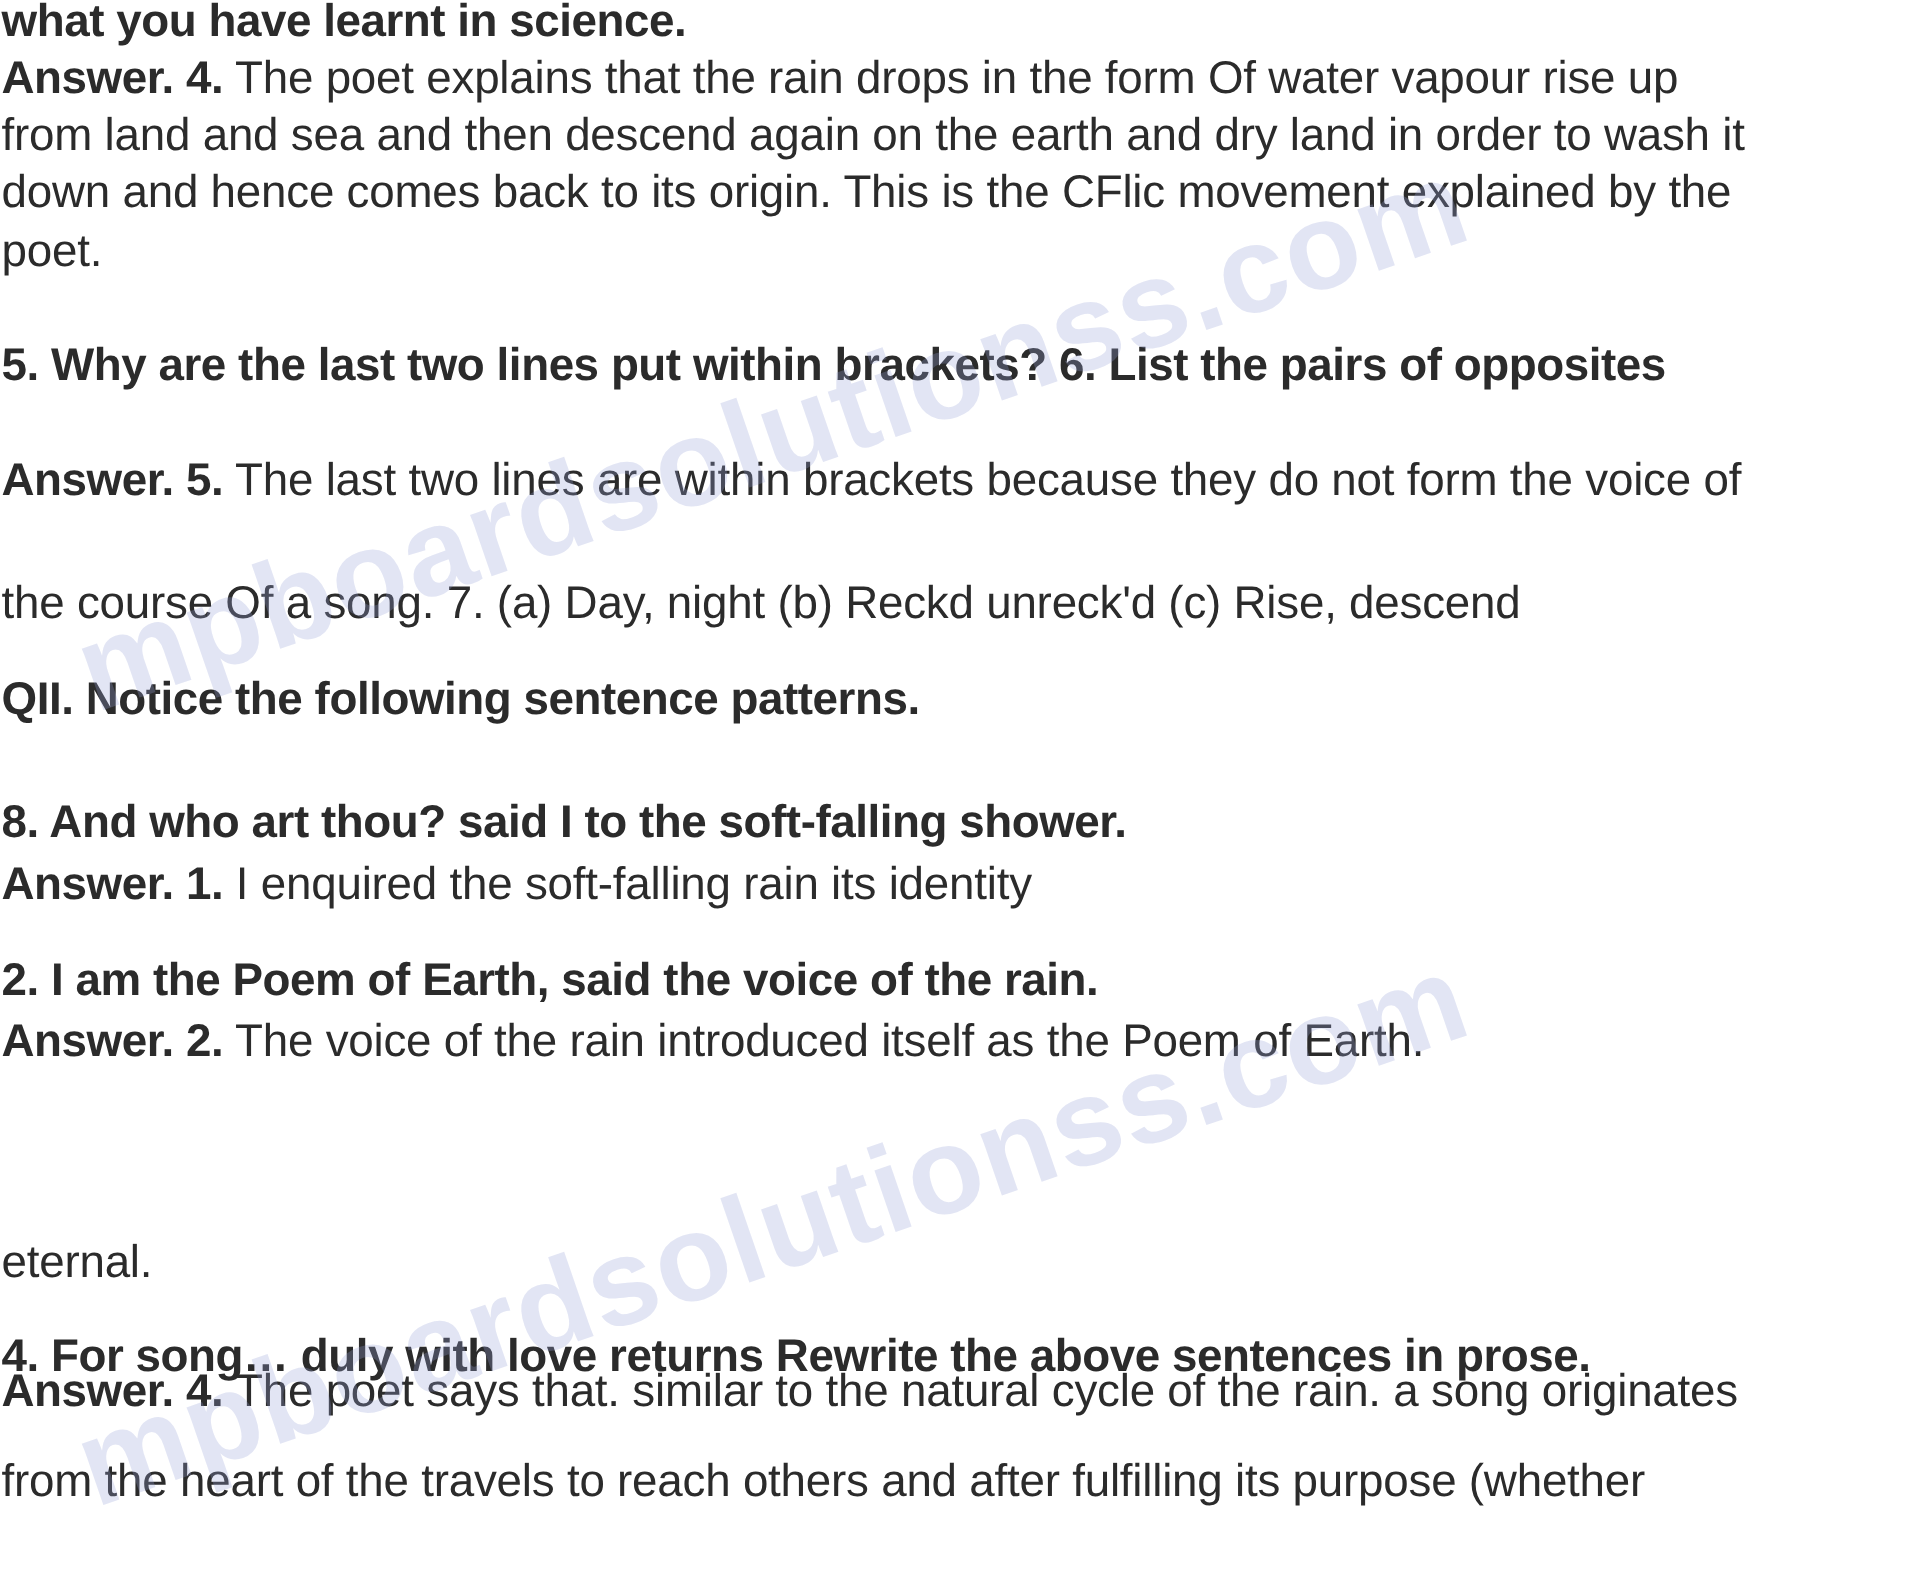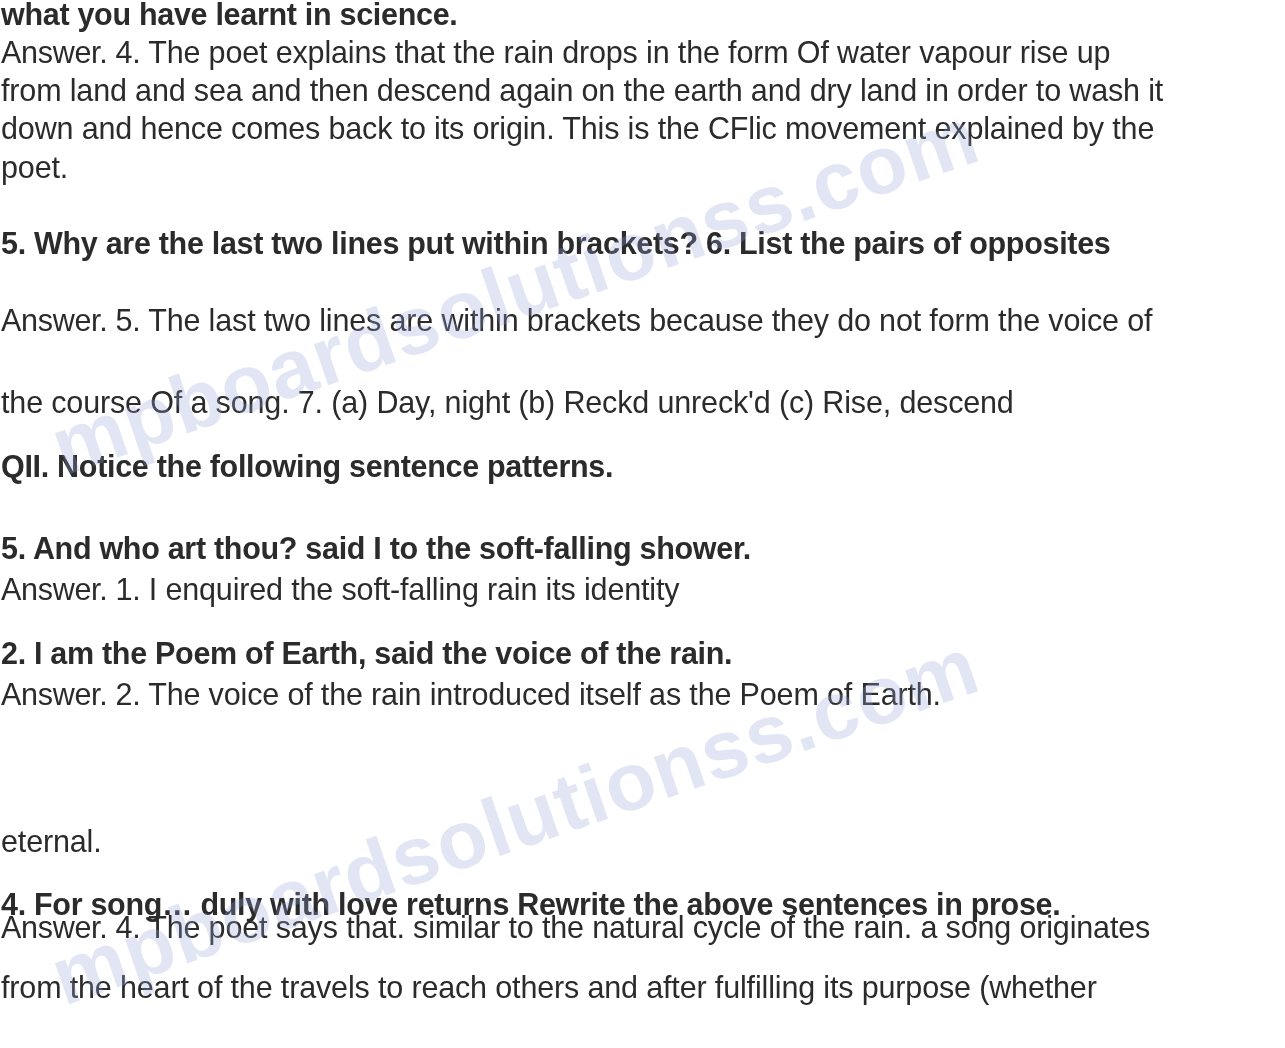--- a/index.html
+++ b/index.html
@@ -24,7 +24,7 @@
       letter-spacing: -0.15px;
     }
     .bold { font-weight: bold; letter-spacing: -0.3px; }
-    .lbl { font-weight: normal; letter-spacing: -0.3px; }
+    .lbl { font-weight: bold; letter-spacing: -0.3px; }
     .watermark {
       position: absolute;
       font-family: "Liberation Sans", sans-serif;

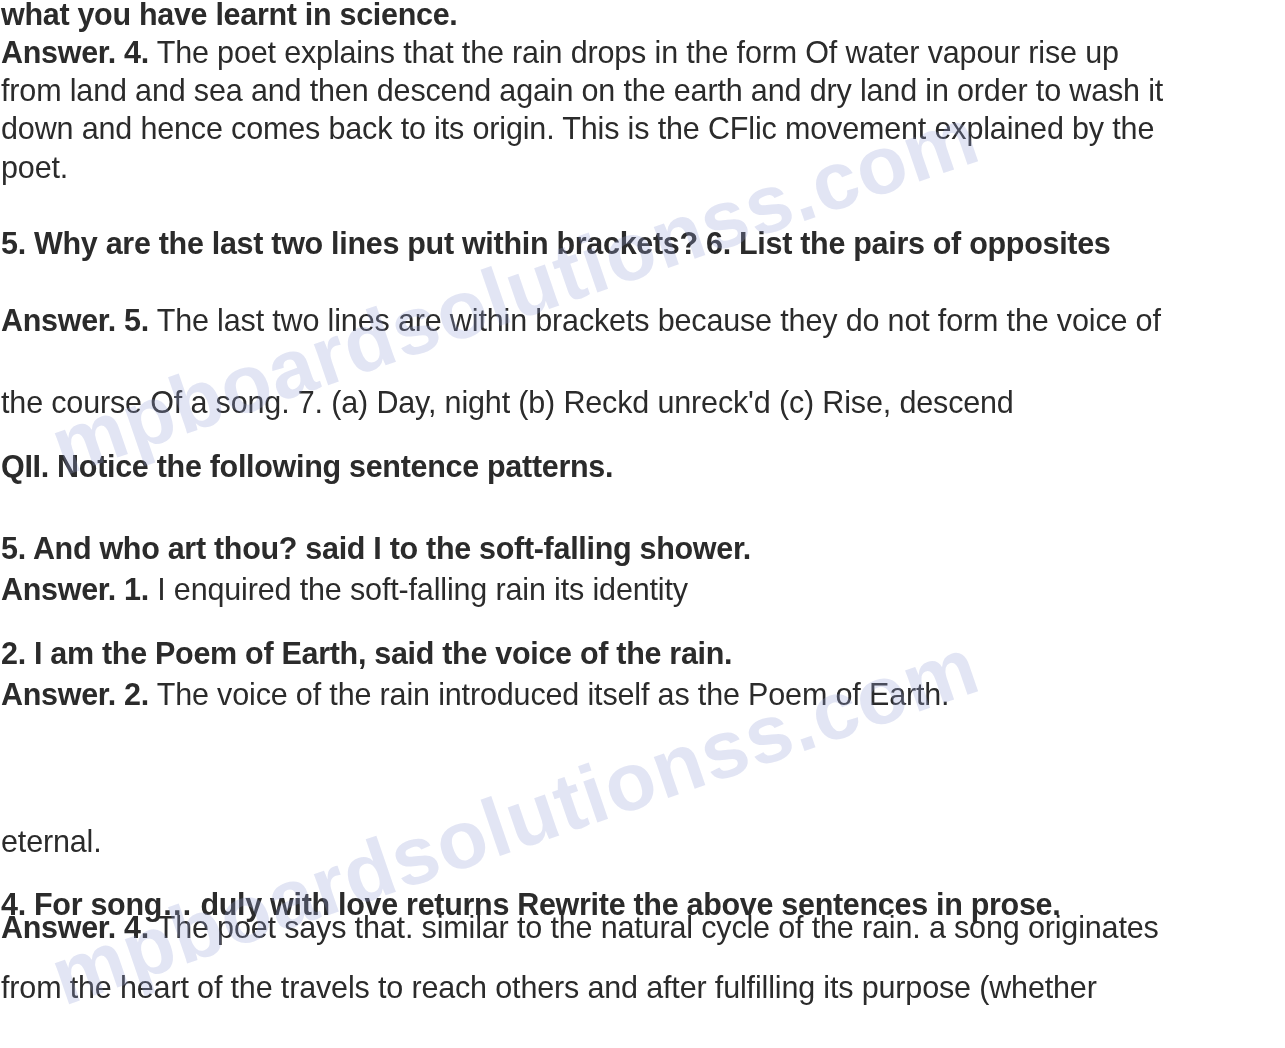--- a/index.html
+++ b/index.html
@@ -59,7 +59,7 @@
 
   <div class="line bold" style="top:447px">QII. Notice the following sentence patterns.</div>
 
-  <div class="line bold" style="top:529px">5. And who art thou? said I to the soft-falling shower.</div>
+  <div class="line bold" style="top:529px">8. And who art thou? said I to the soft-falling shower.</div>
 
   <div class="line" style="top:570px"><span class="lbl">Answer. 1.</span><span> I enquired the soft-falling rain its identity</span></div>
 

